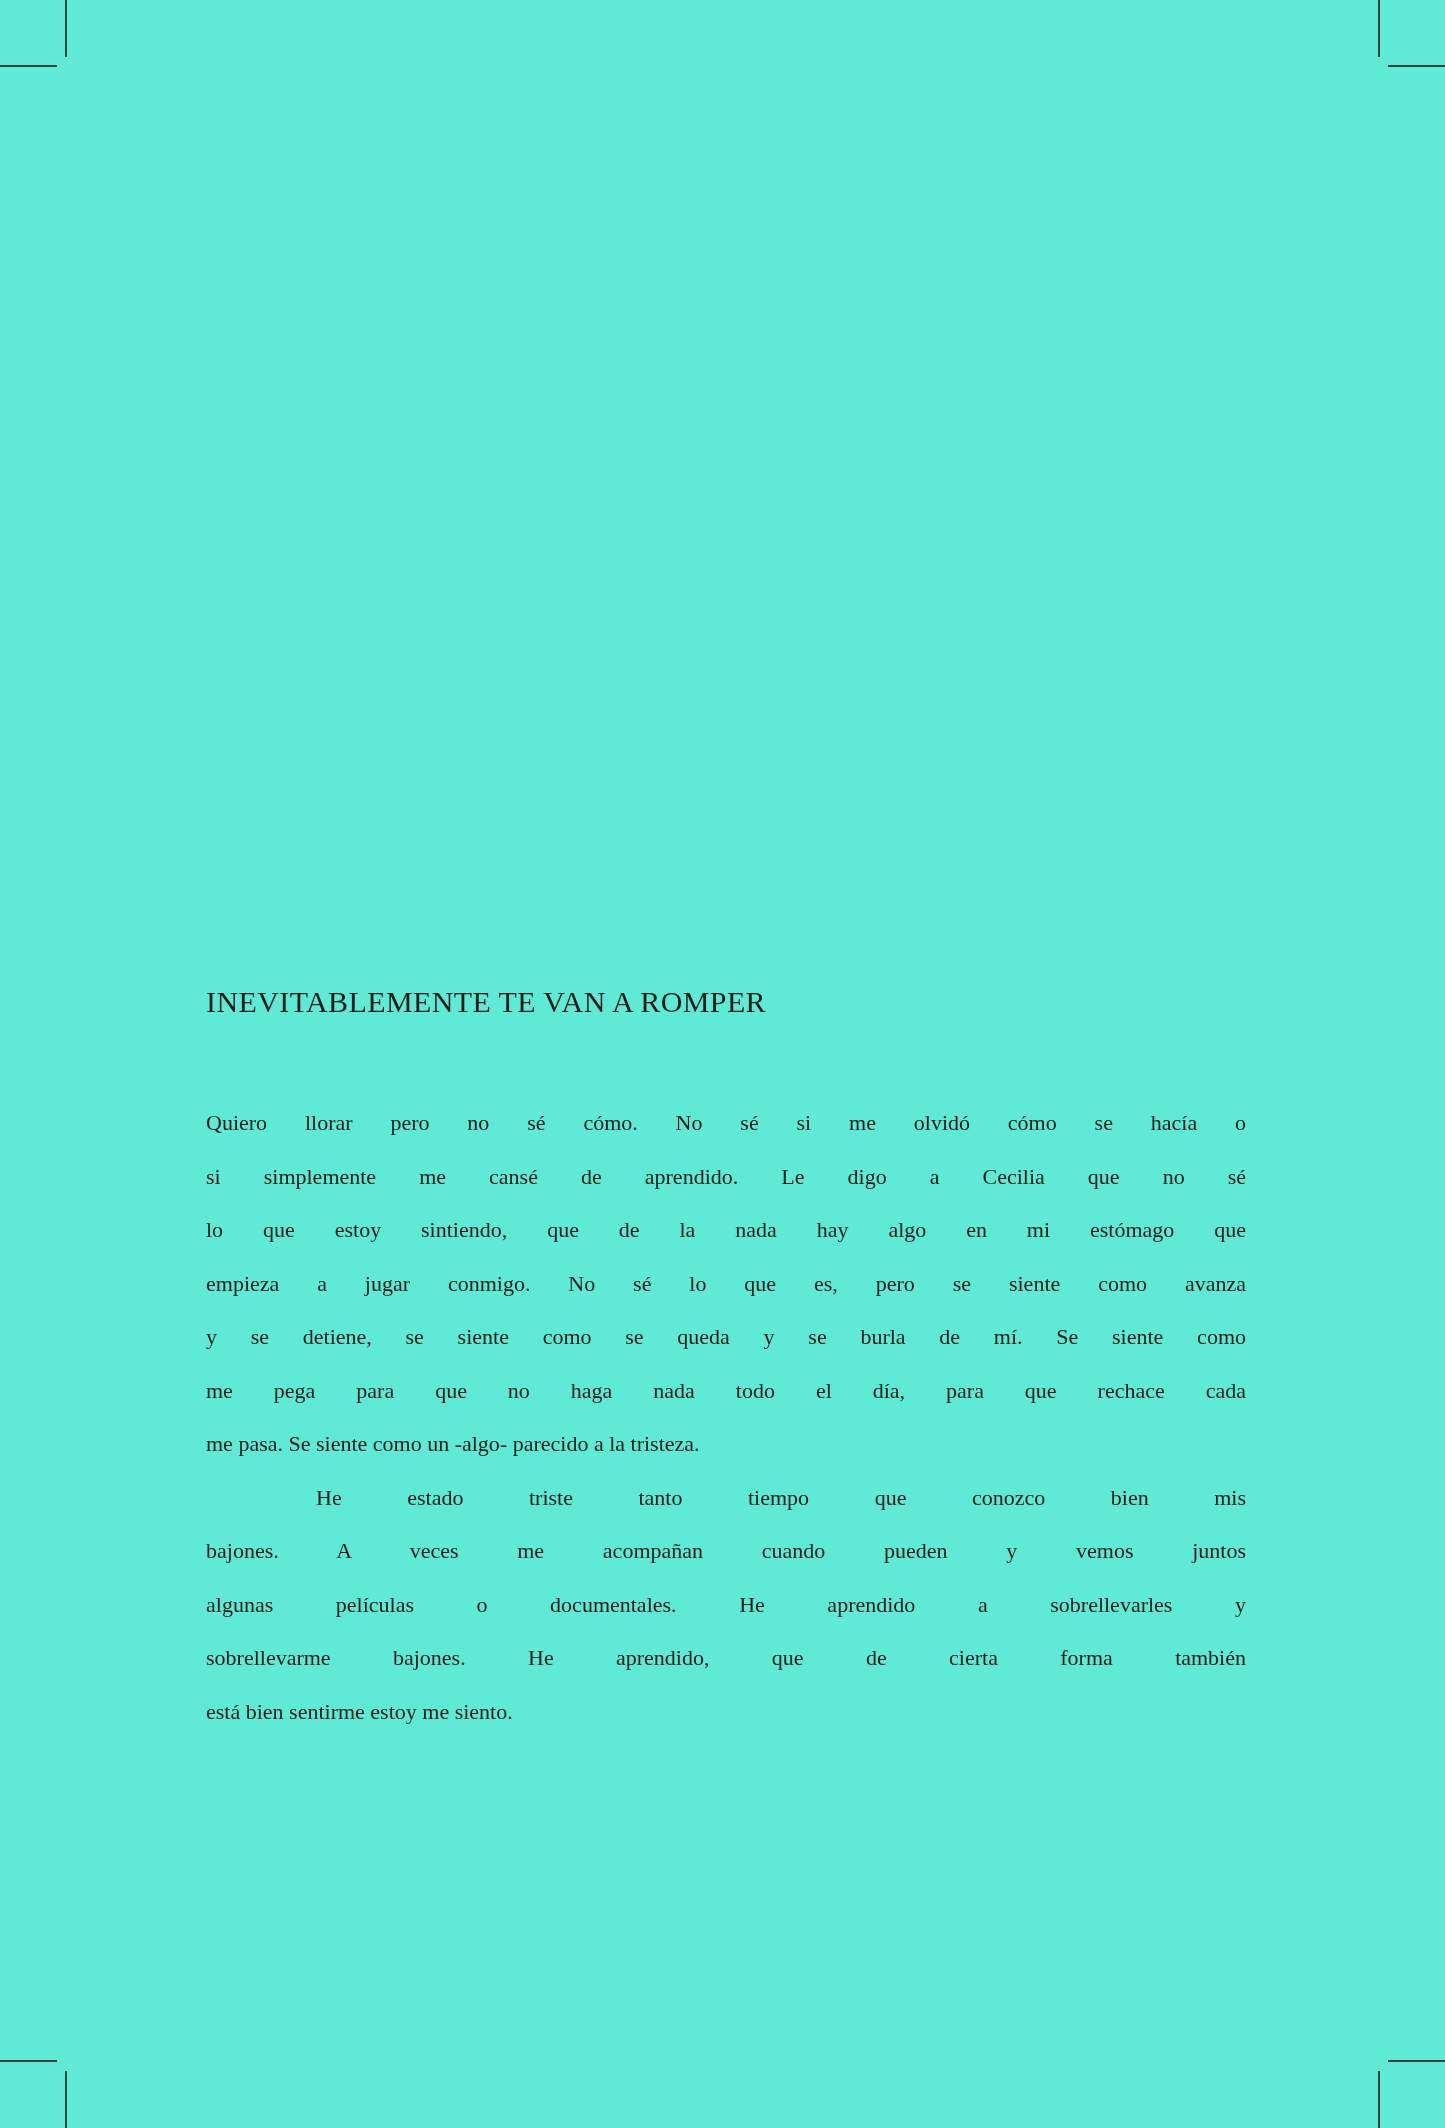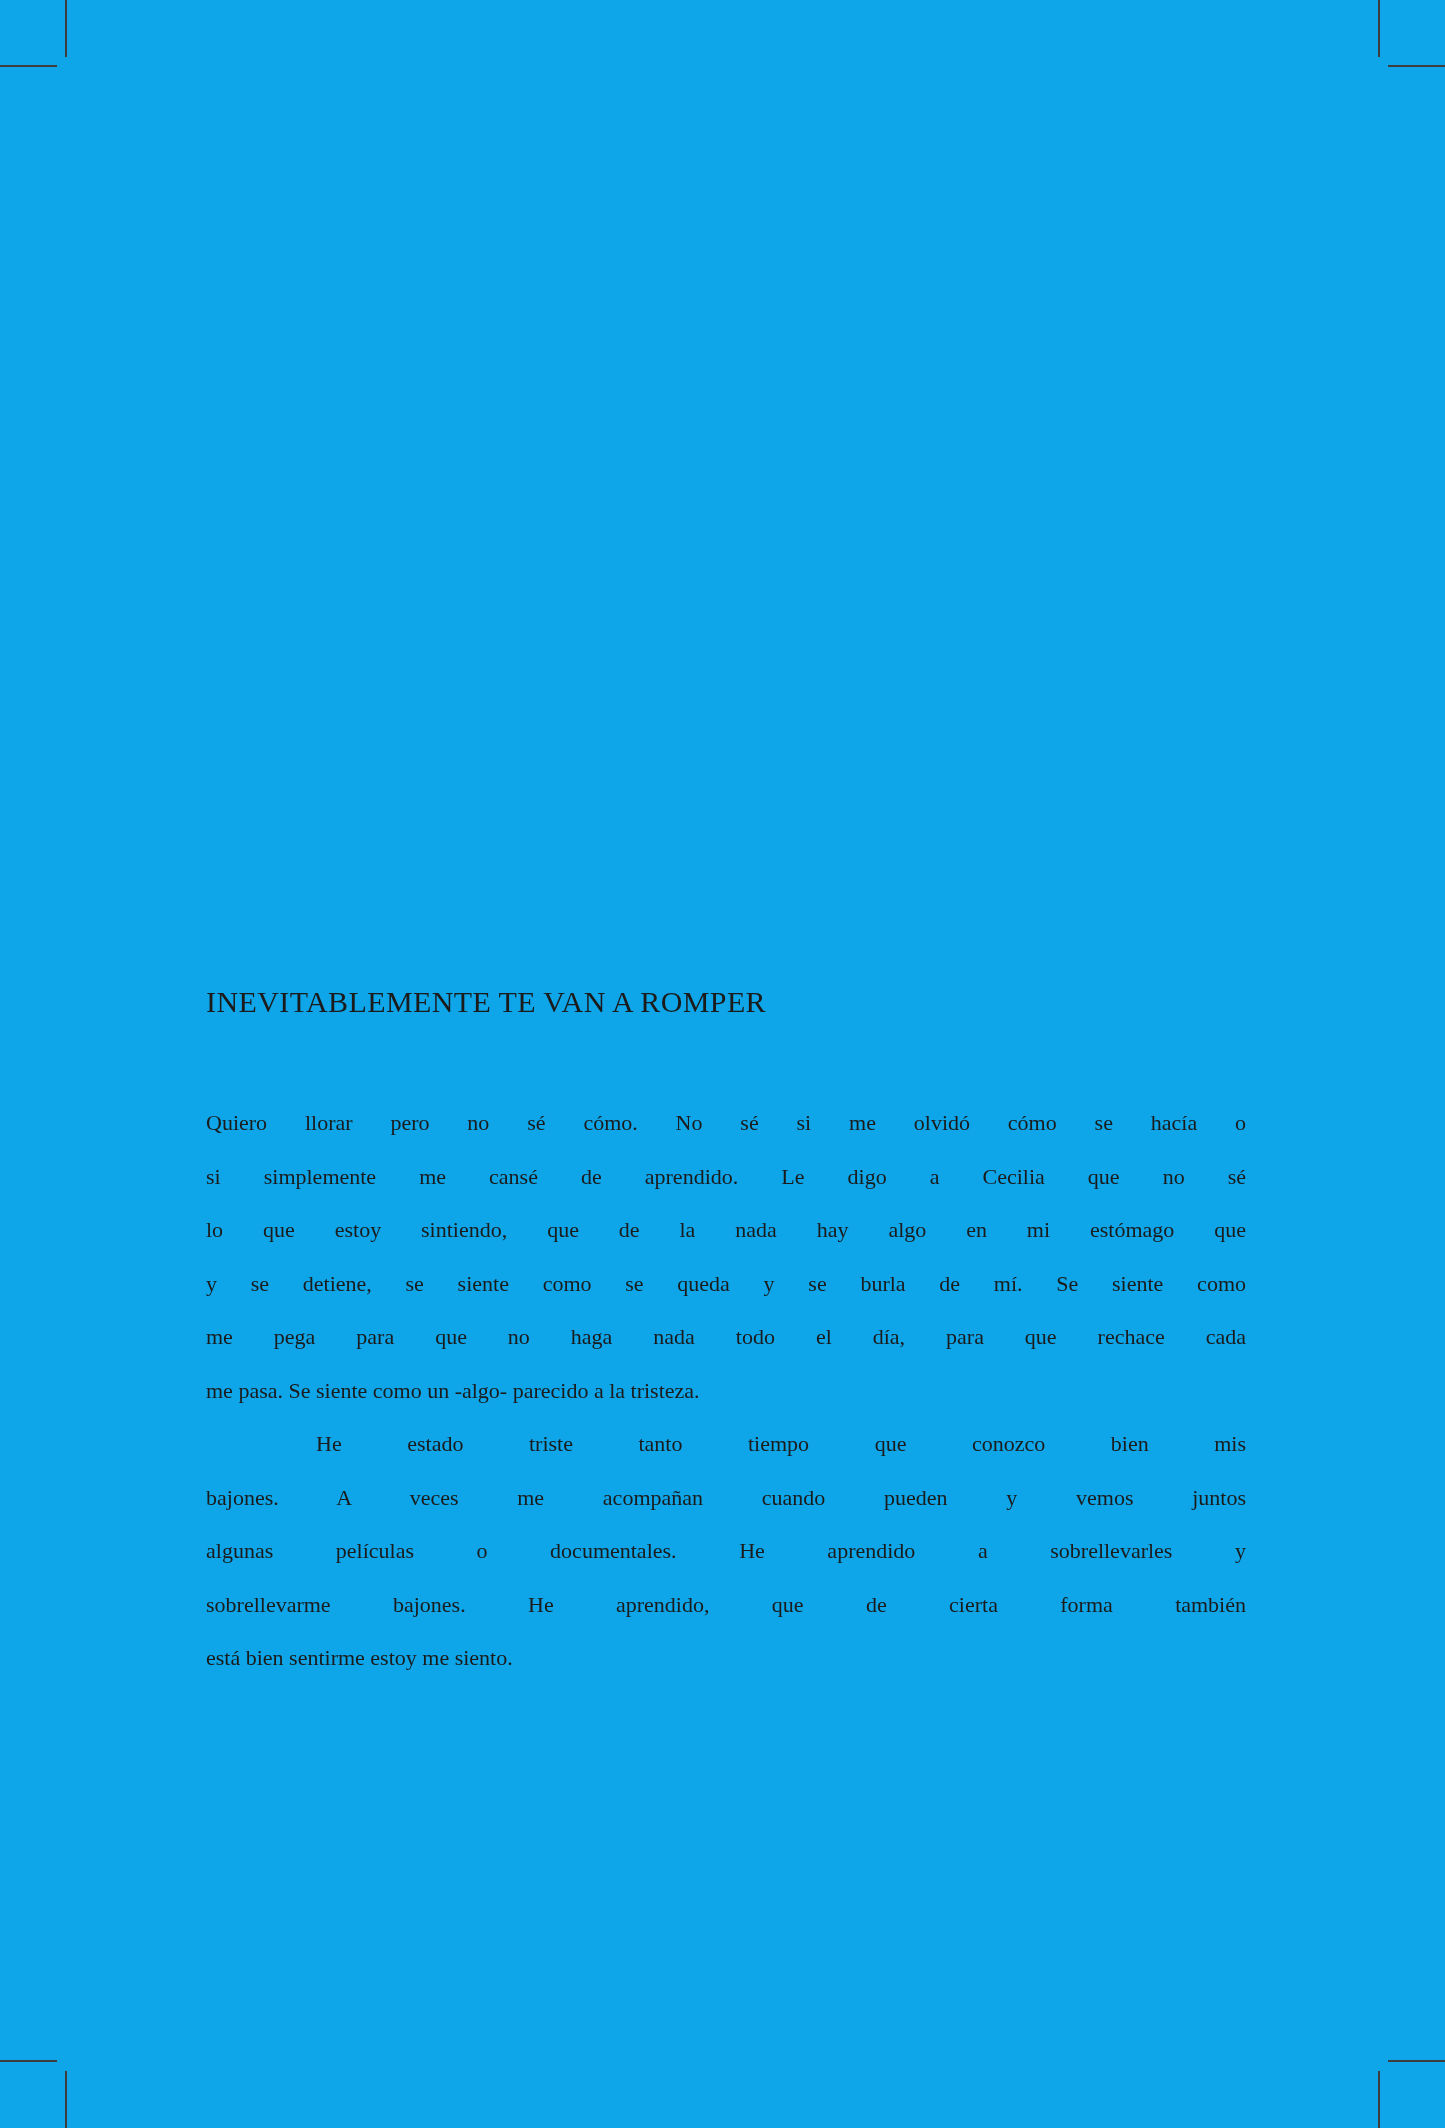--- a/index.html
+++ b/index.html
@@ -11,7 +11,7 @@
     position: relative;
     width: 1445px;
     height: 2128px;
-    background: #0ea5e9;
+    background: #5eead4;
     overflow: hidden;
     font-family: "Liberation Serif", "DejaVu Serif", serif;
   }

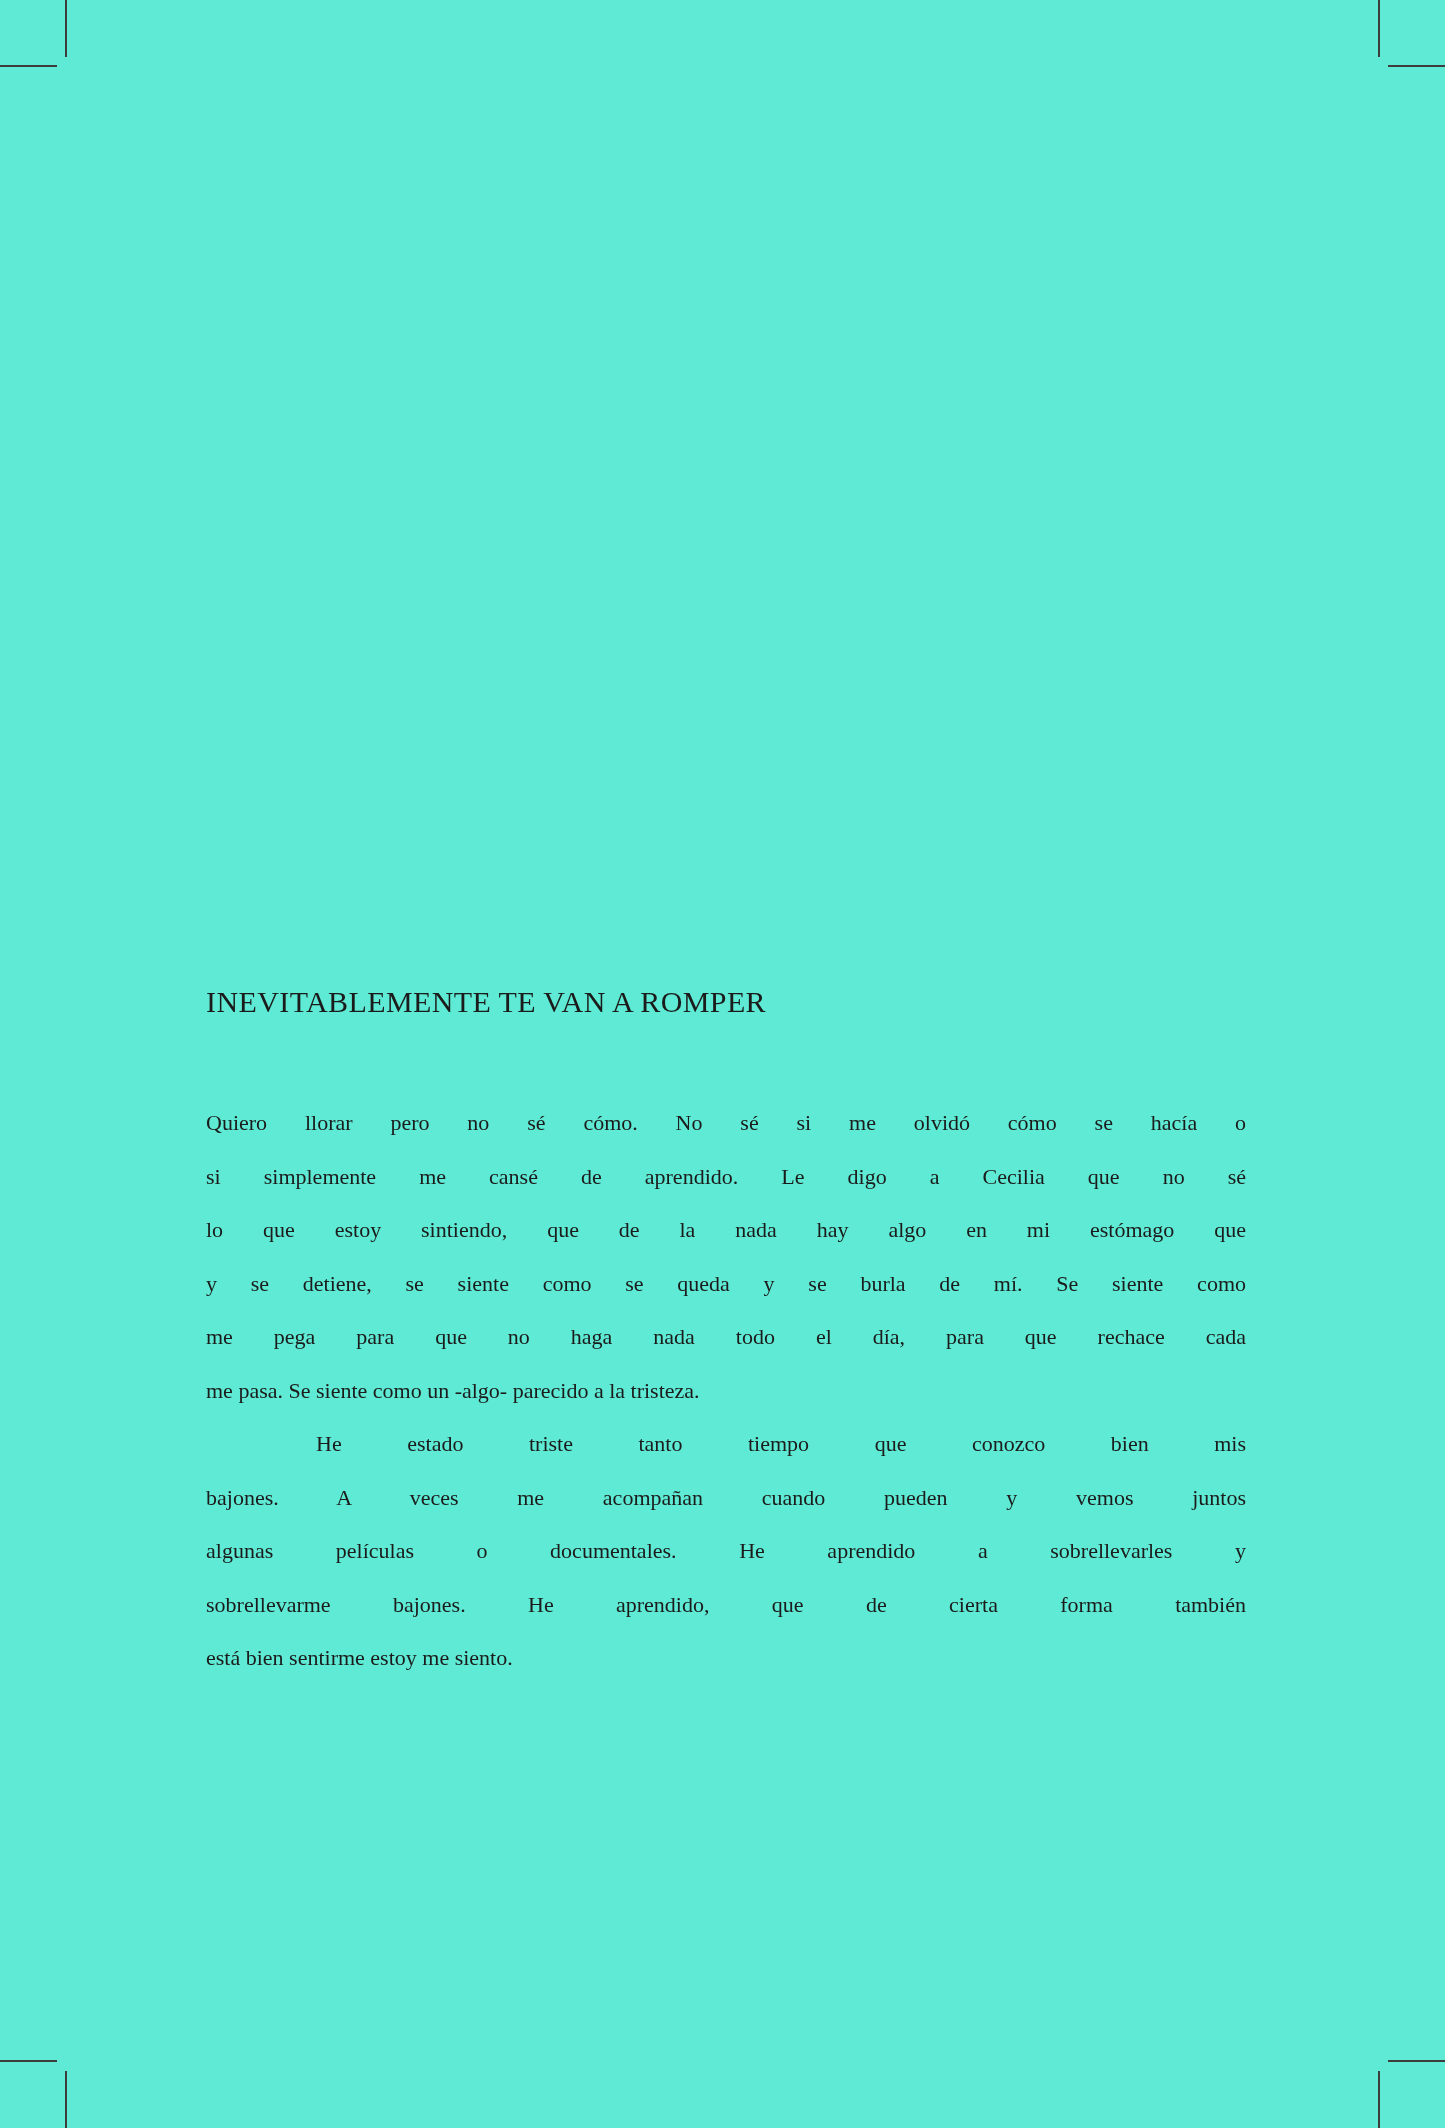--- a/index.html
+++ b/index.html
@@ -88,6 +88,7 @@
       <div class="line">Quiero llorar pero no sé cómo. No sé si me olvidó cómo se hacía o</div>
       <div class="line">si simplemente me cansé de aprendido. Le digo a Cecilia que no sé</div>
       <div class="line">lo que estoy sintiendo, que de la nada hay algo en mi estómago que</div>
+      <div class="line">empieza a jugar conmigo. No sé lo que es, pero se siente como avanza</div>
       <div class="line">y se detiene, se siente como se queda y se burla de mí. Se siente como</div>
       <div class="line">me pega para que no haga nada todo el día, para que rechace cada</div>
       <div class="line lastline">me pasa. Se siente como un -algo- parecido a la tristeza.</div>

